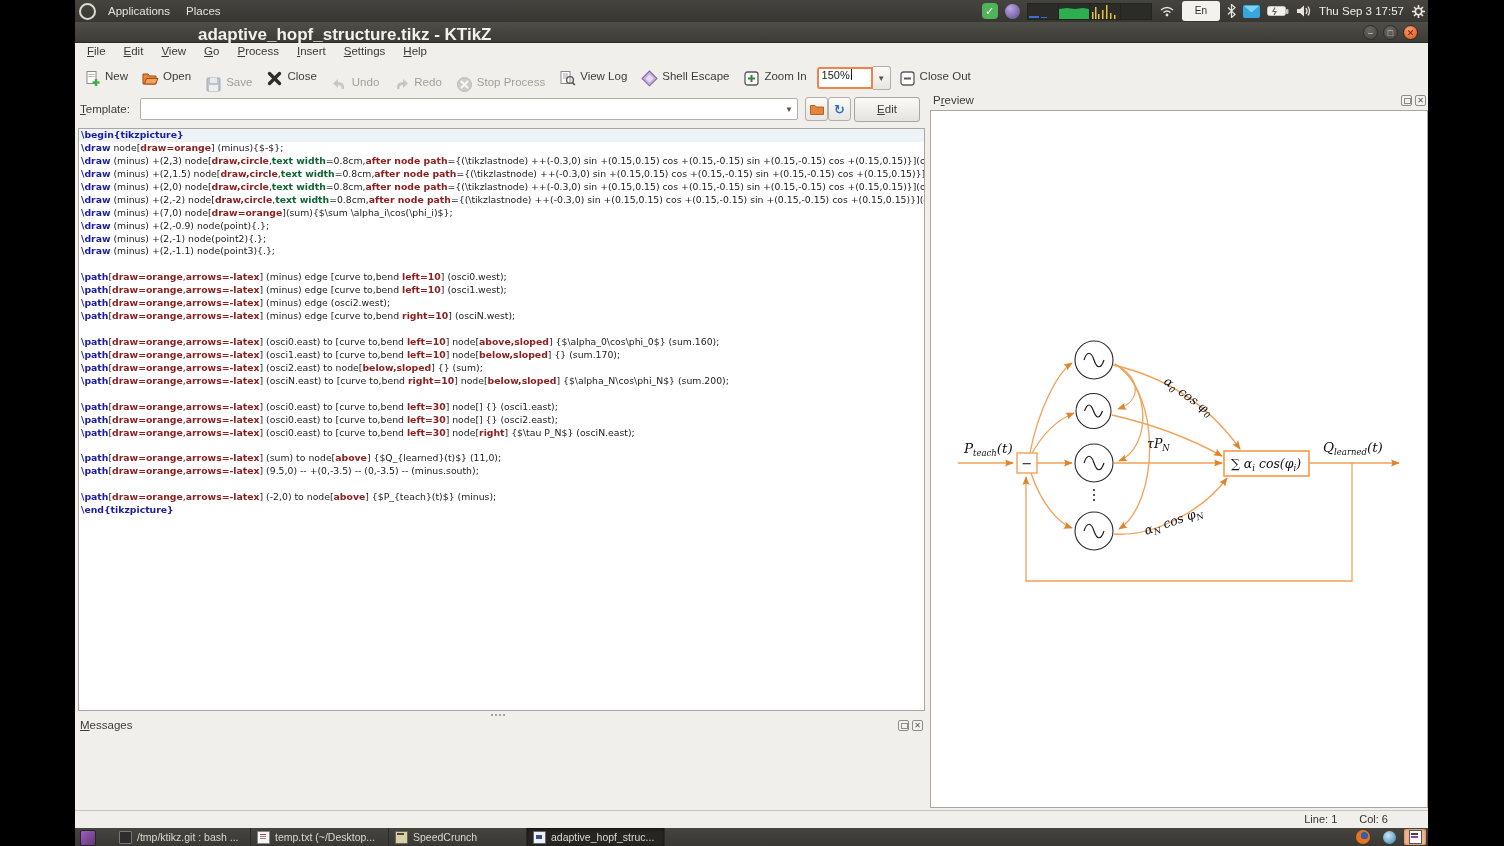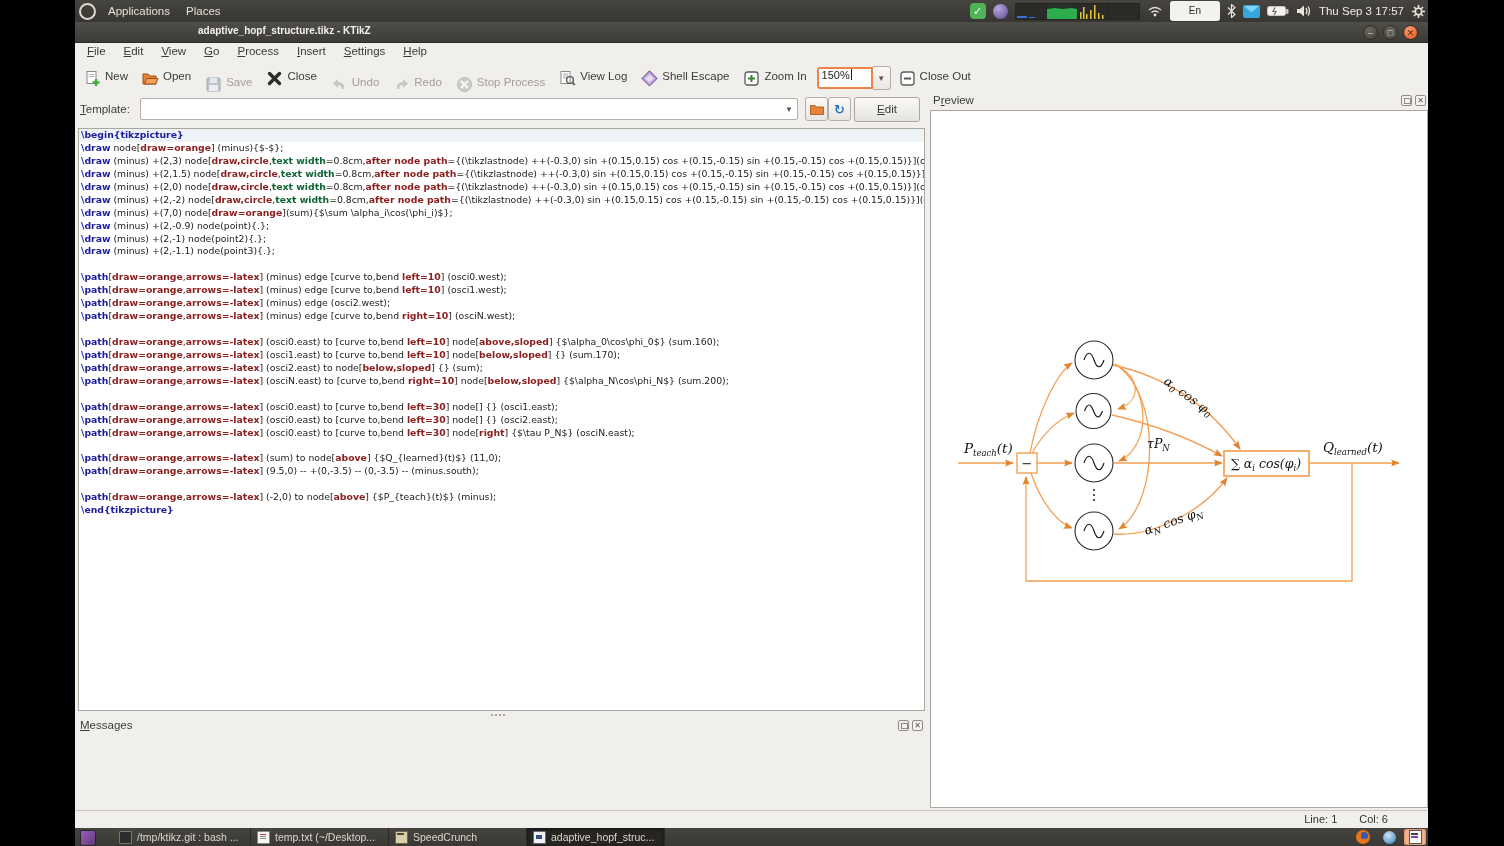--- a/index.html
+++ b/index.html
@@ -16,7 +16,7 @@
   .chk{width:16px;height:16px;background:#4fb358;border-radius:4px;color:#fff;font-size:11px;
     display:inline-flex;align-items:center;justify-content:center;}
   .sphere{width:15px;height:15px;border-radius:50%;background:radial-gradient(circle at 35% 30%,#b9a6e0,#5b4a8f);}
-  .en-badge{background:#f4f2ee;color:#2e2d2a;border-radius:3px;font-size:10px;padding:1px 19px;line-height:12px;}
+  .en-badge{background:#f4f2ee;color:#2e2d2a;border-radius:3px;font-size:10px;padding:1px 13px;line-height:12px;}
   .mail{width:17px;height:13px;background:#36a7dd;border-radius:2px;position:relative;}
   .mail:before{content:"";position:absolute;left:1px;top:1px;border-left:7px solid transparent;
     border-right:7px solid transparent;border-top:6px solid #7fd0f2;width:1px;}

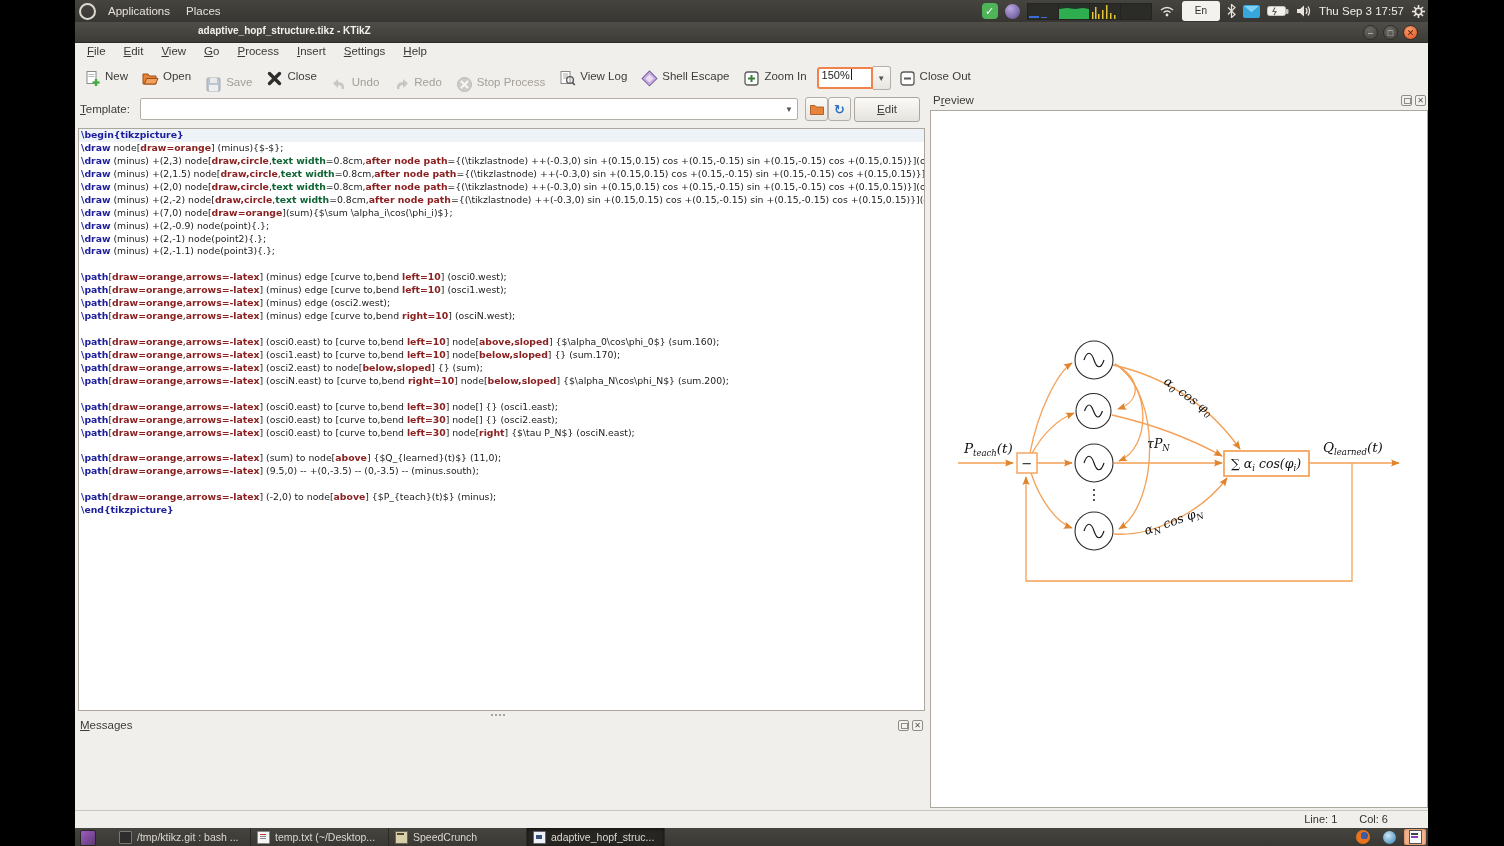--- a/index.html
+++ b/index.html
@@ -24,7 +24,7 @@
   
   #titlebar{position:absolute;left:0;top:22px;width:1353px;height:20px;
     background:linear-gradient(#504e48,#3d3b36);border-bottom:1px solid #2c2b27;color:#fff;}
-  #window-title{position:absolute;left:123px;top:3px;font-size:10px;font-weight:bold;color:#f3f1ec;}
+  #window-title{position:absolute;left:123px;top:3px;font-size:17px;font-weight:bold;color:#f3f1ec;}
   #win-buttons{position:absolute;right:10px;top:3px;display:flex;gap:5px;}
   .winbtn{width:15px;height:15px;border-radius:50%;font-size:9px;line-height:14px;text-align:center;
     color:#d8d4cc;background:radial-gradient(circle at 40% 30%,#6a6760,#44423c);border:1px solid #2e2d29;box-sizing:border-box;}

